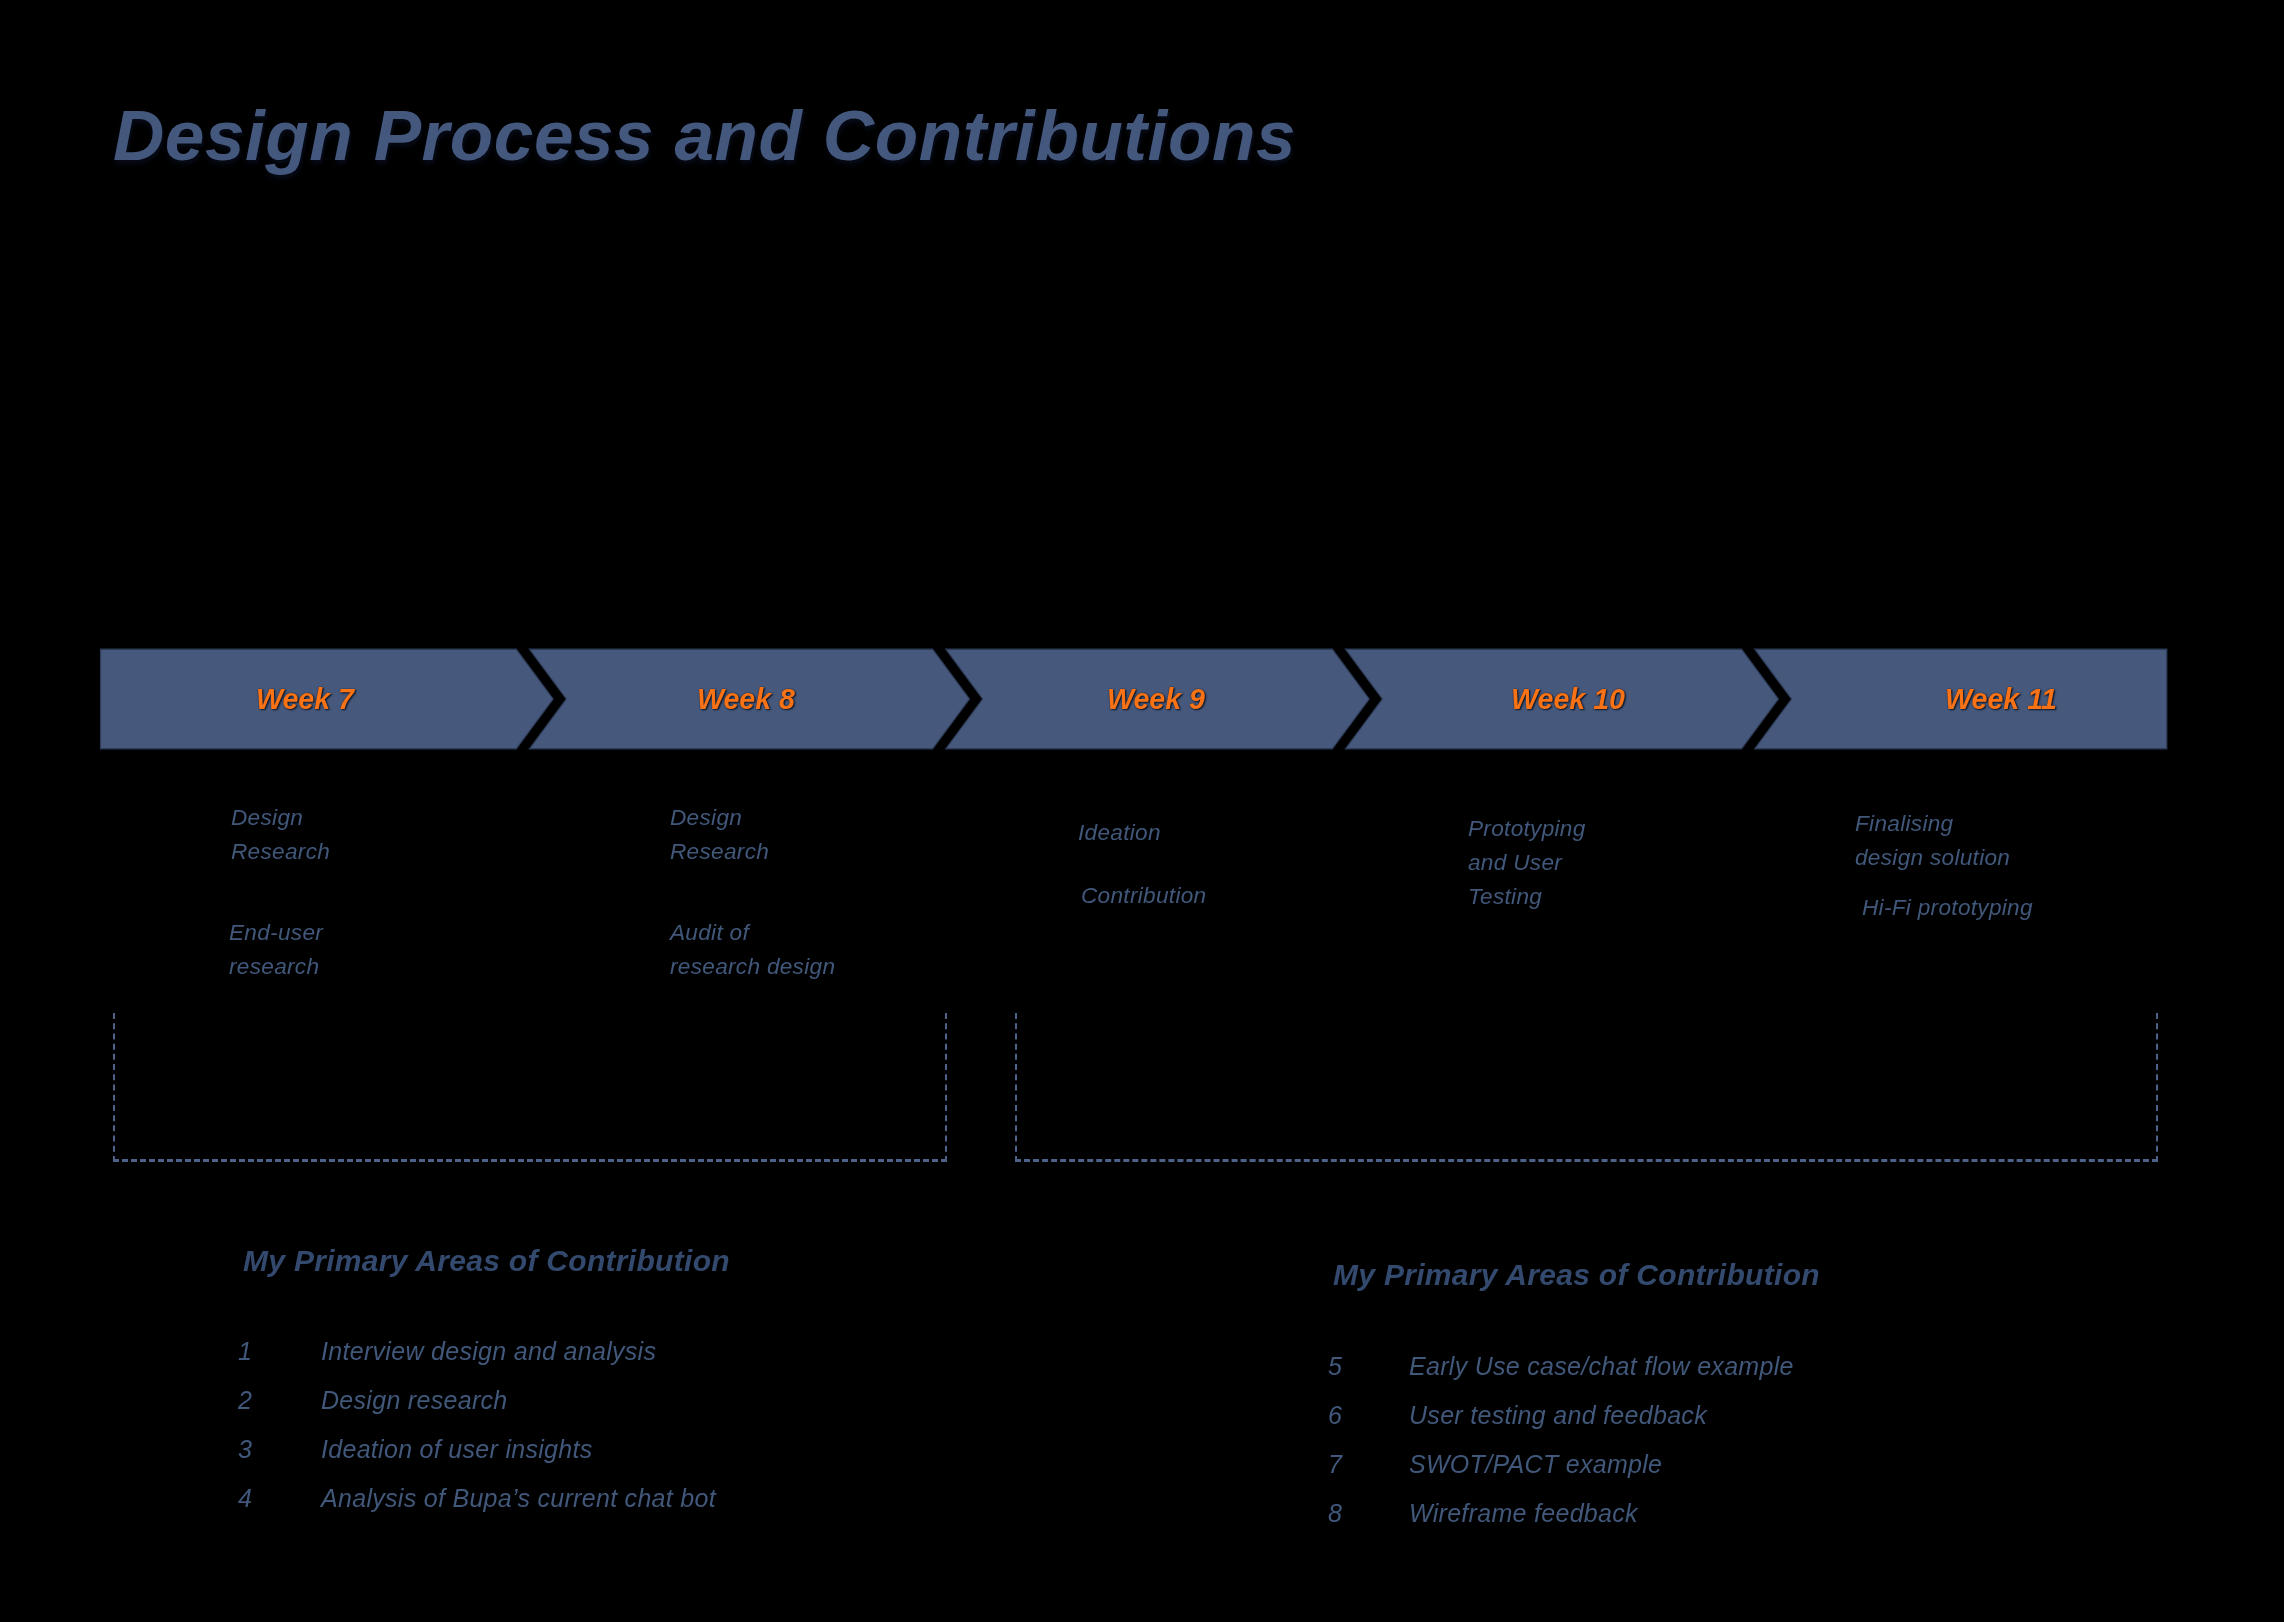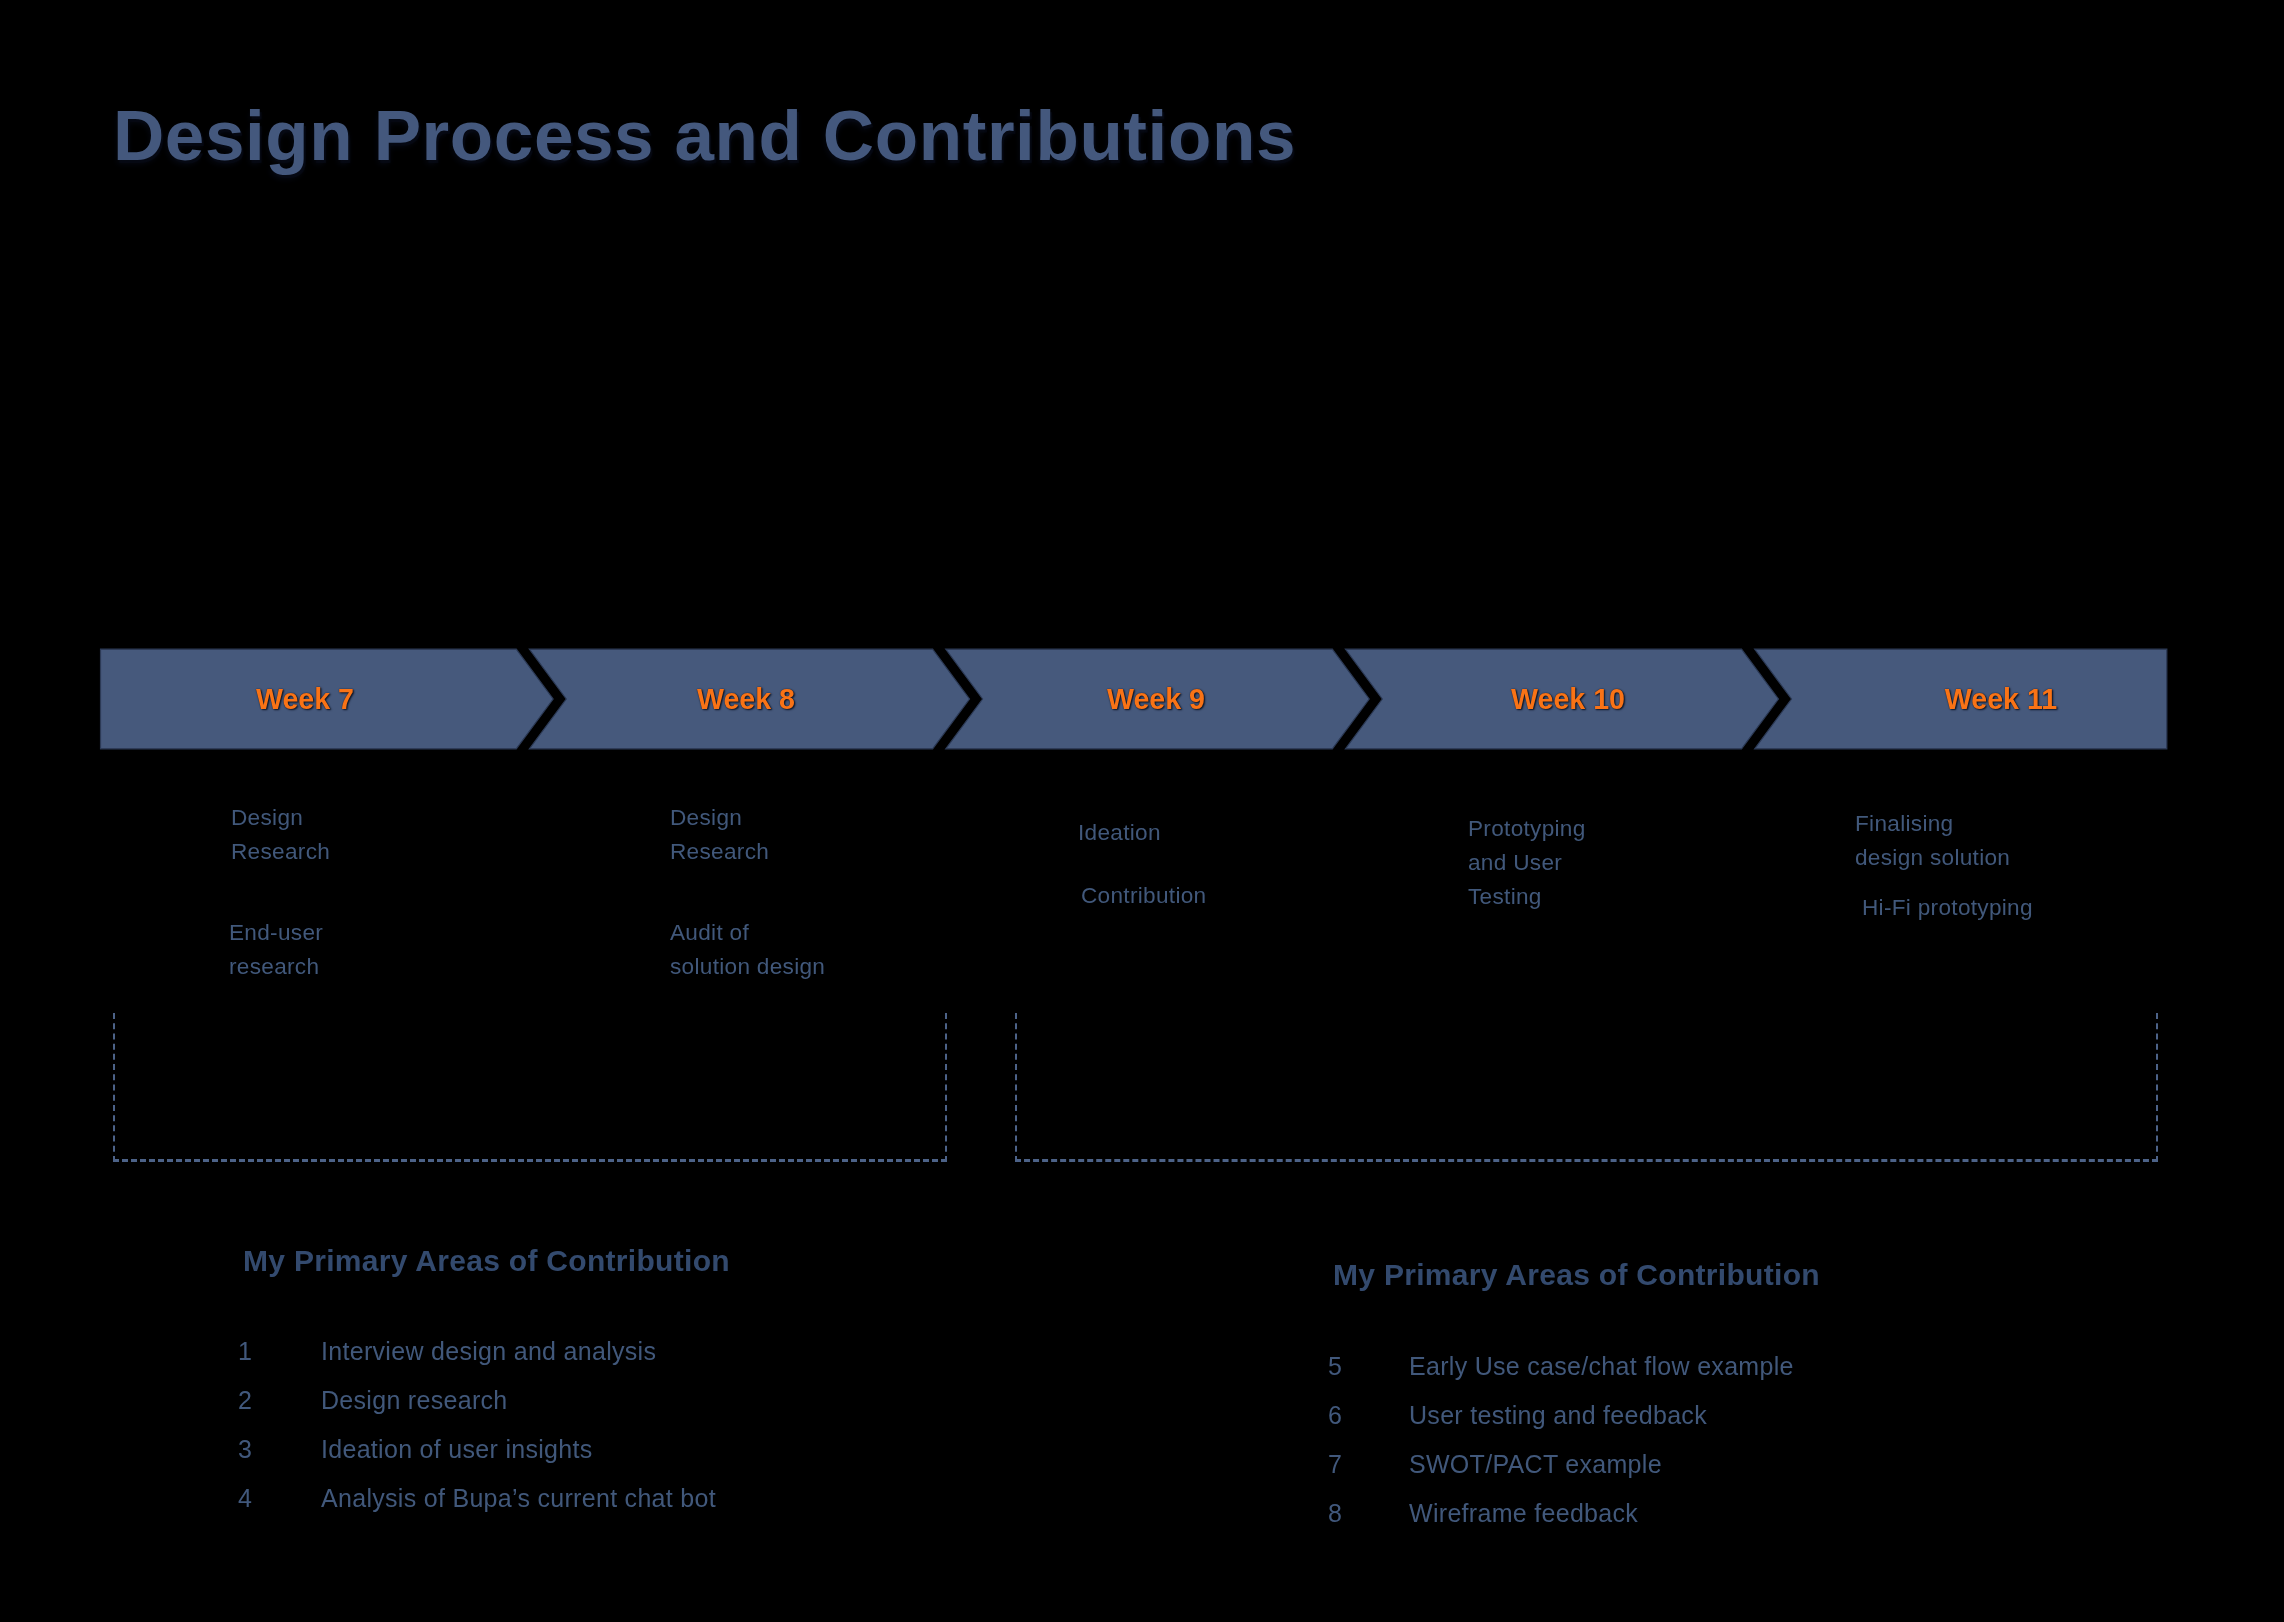--- a/index.html
+++ b/index.html
@@ -10,6 +10,7 @@
     background: #000000;
     font-family: "Liberation Sans", sans-serif;
     overflow: hidden;
+    font-style: italic;
   }
   .title {
     position: absolute;

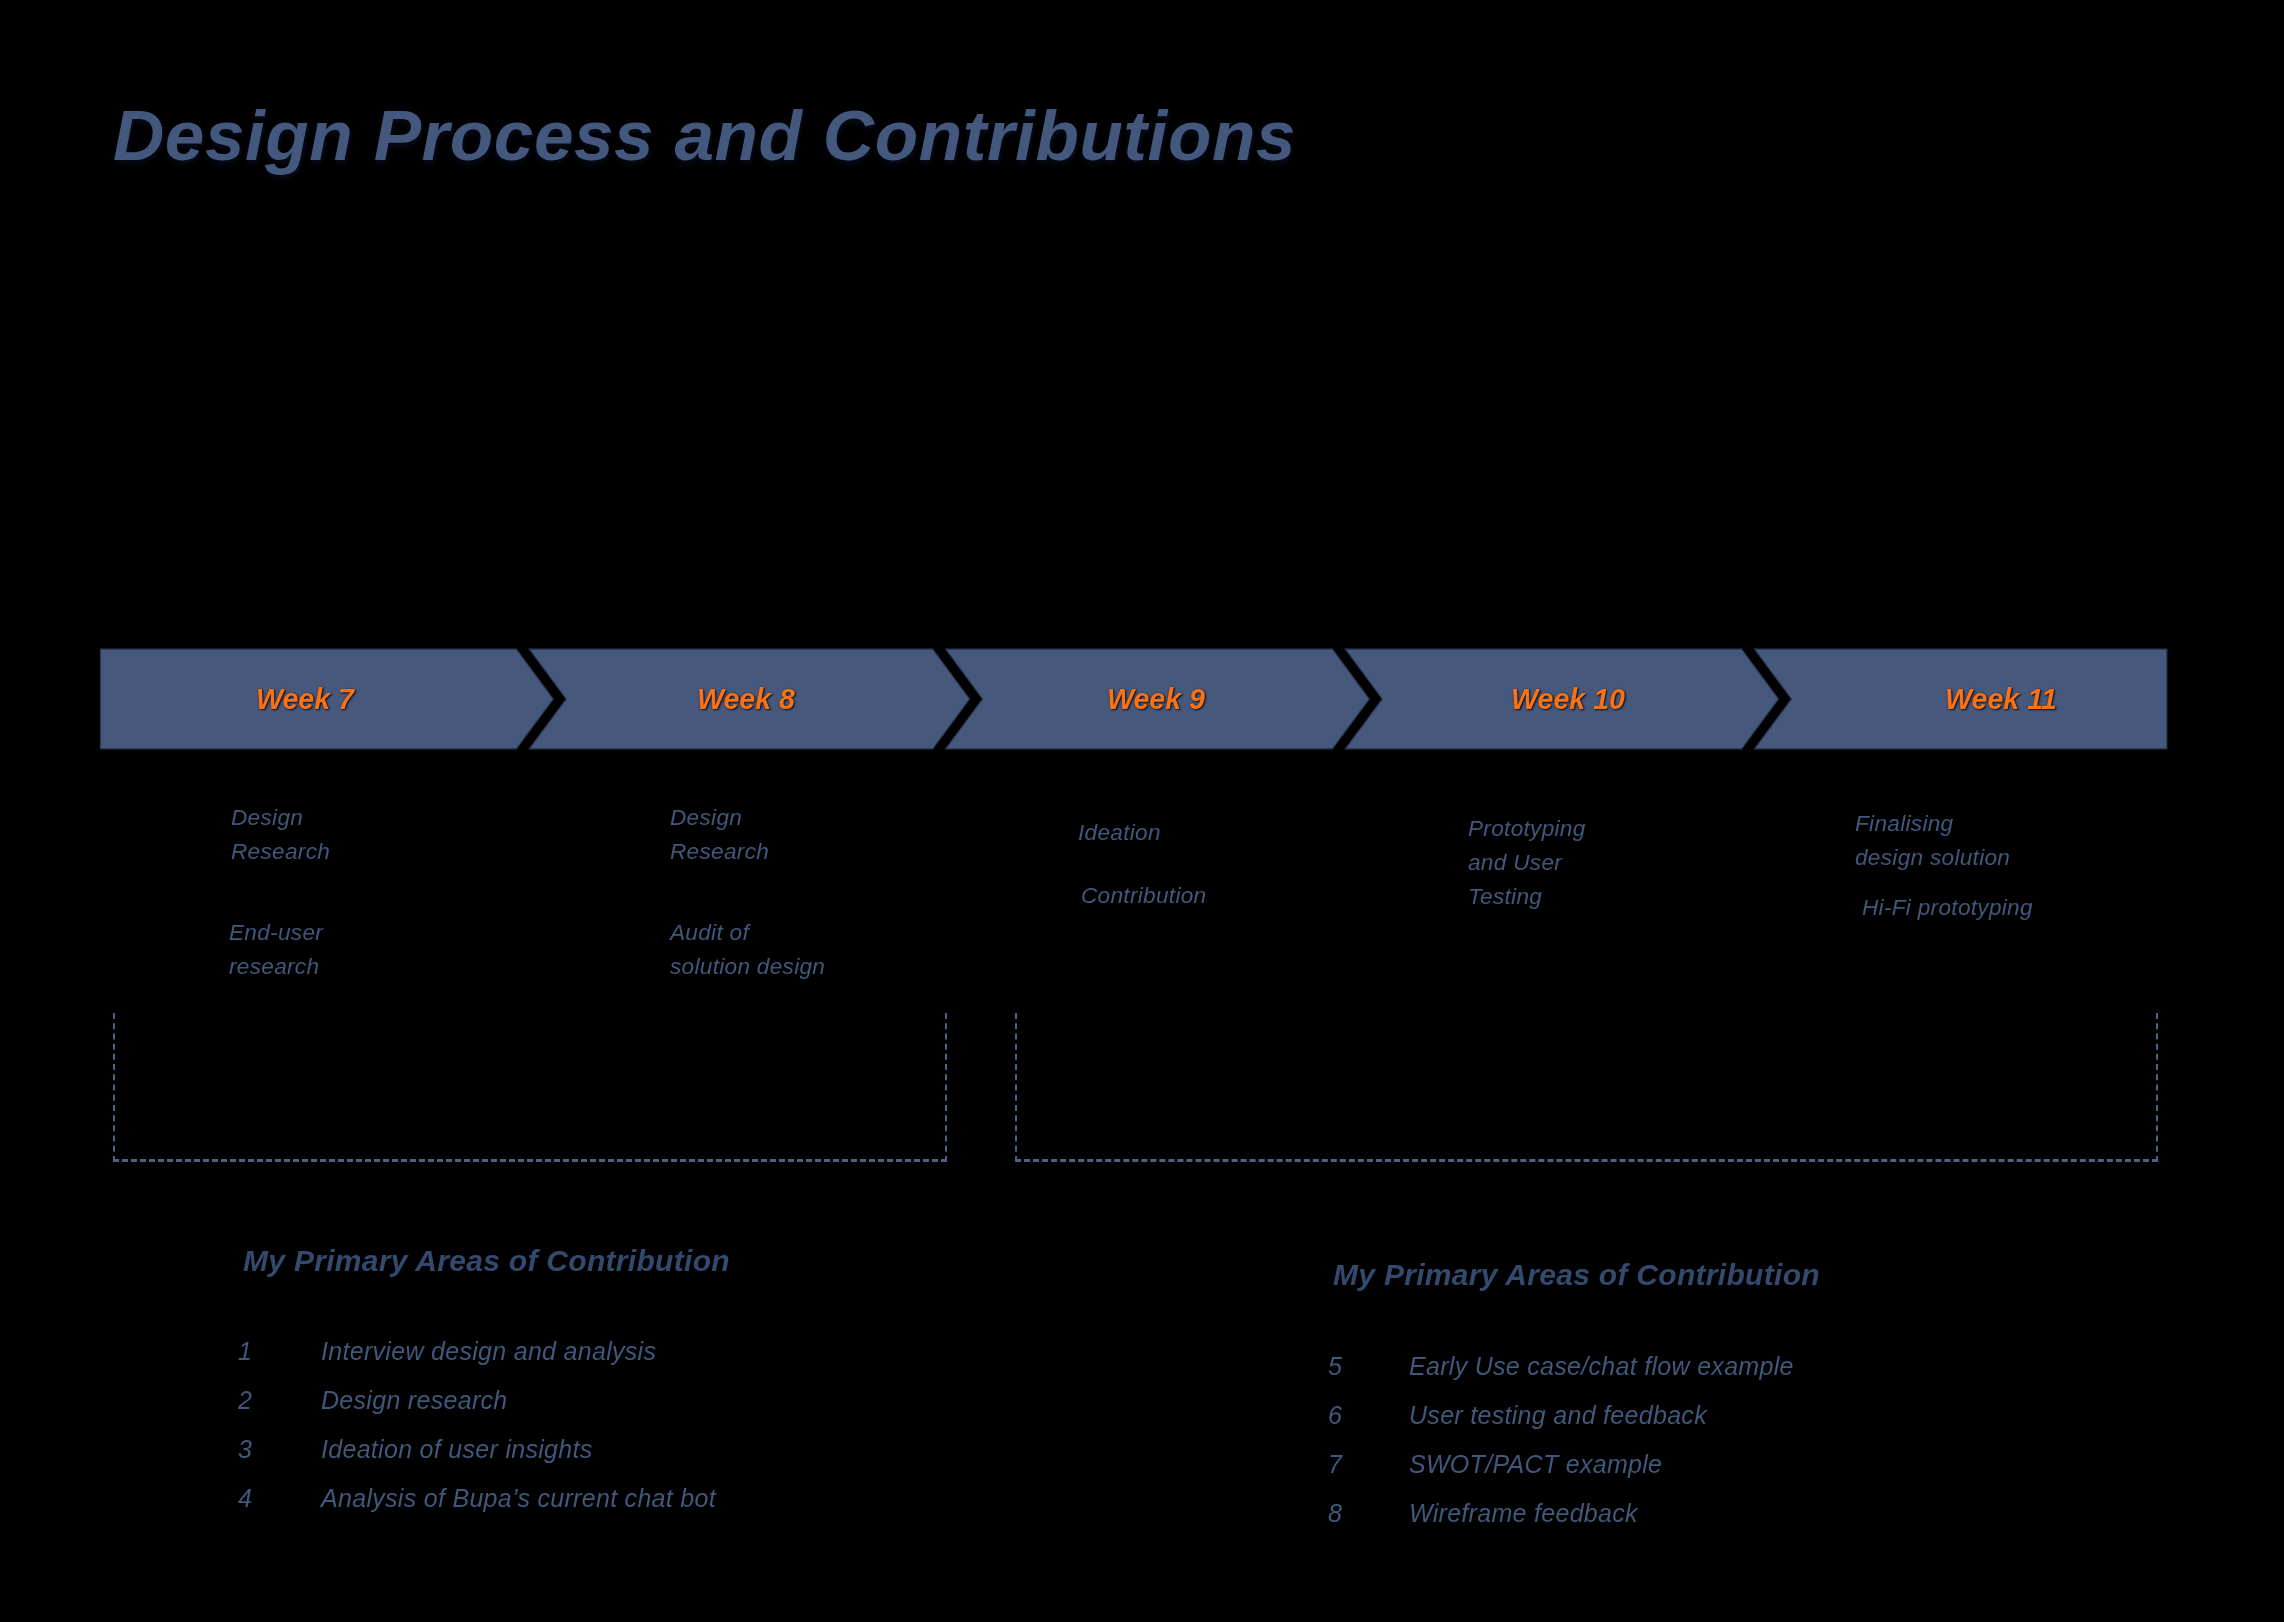--- a/index.html
+++ b/index.html
@@ -127,7 +127,7 @@
   <div class="activity" style="left:670px; top:801px">Design
 Research</div>
   <div class="activity" style="left:670px; top:916px">Audit of
-solution design</div>
+research design</div>
 
   <div class="activity" style="left:1078px; top:816px">Ideation</div>
   <div class="activity" style="left:1081px; top:879px">Contribution</div>

